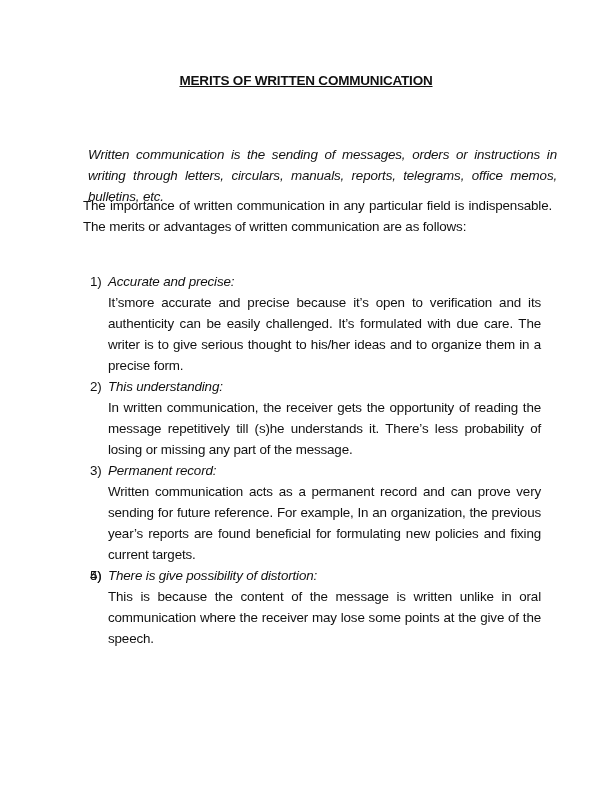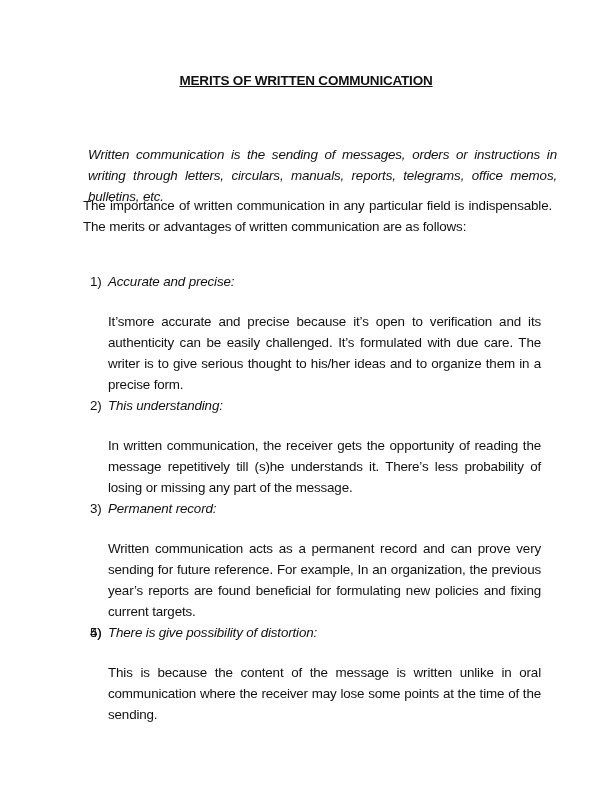--- a/index.html
+++ b/index.html
@@ -15,7 +15,7 @@
     .item { position: relative; padding-left: 18px; font-size: 13.4px; line-height: 21px; letter-spacing: -0.15px; }
     .num { position: absolute; left: 0; top: 0; }
     .heading { font-weight: normal; font-style: italic; display: block; }
-    .body { display: block; text-align: justify; text-align-last: left; margin-top: 19px; }
+    .body { display: block; text-align: justify; text-align-last: left; }
   </style>
 </head>
 <body>

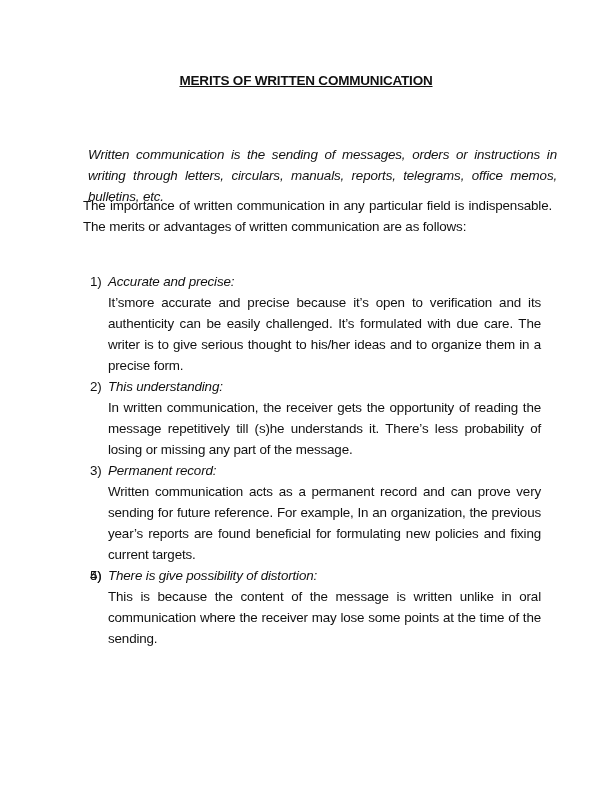--- a/index.html
+++ b/index.html
@@ -48,7 +48,7 @@
     <li class="item">
       <span class="num">5)</span>
       <span class="heading">There is give possibility of distortion:</span>
-      <span class="body">This is because the content of the message is written unlike in oral communication where the receiver may lose some points at the time of the sending.</span>
+      <span class="body">This is because the content of the message is written unlike in oral communication where the receiver may lose some points at the give of the speech.</span>
     </li>
   </ol>
 </div>

